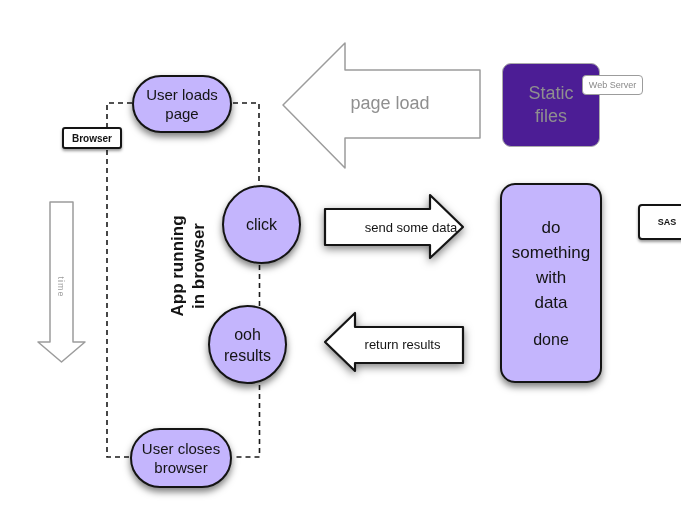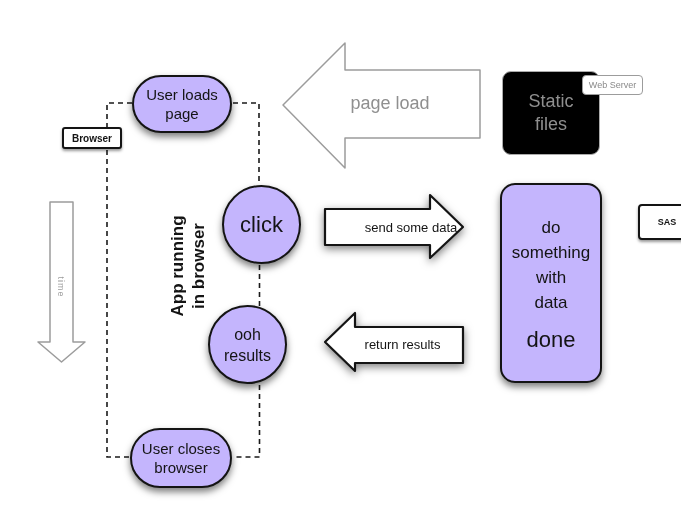--- a/index.html
+++ b/index.html
@@ -18,9 +18,9 @@
   .tag{position:absolute;background:#fff;display:flex;align-items:center;justify-content:center;
        text-align:center;box-sizing:border-box;border-radius:4px;}
   .tag.ink{border-width:2px;}
-  .gray-box{position:absolute;background:#000000;border:1.5px solid #ababab;border-radius:9px;
+  .gray-box{position:absolute;background:#4c1d95;border:1.5px solid #ababab;border-radius:9px;
        display:flex;align-items:center;justify-content:center;text-align:center;
-       white-space:pre-line;box-sizing:border-box;color:#8f8f8f;margin-top:8px;}
+       white-space:pre-line;box-sizing:border-box;color:#8f8f8f;}
   .arrow-label{position:absolute;text-align:center;white-space:nowrap;}
   .muted-text{color:#8f8f8f;}
   .rot-ccw{transform:rotate(-90deg);}

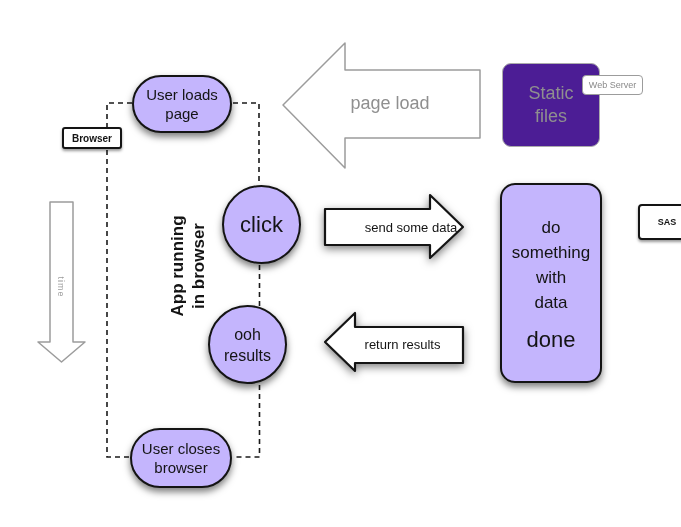--- a/index.html
+++ b/index.html
@@ -68,7 +68,7 @@
 
   <div class="tag ink shadow-sm" style="left:62px;top:127px;width:60px;height:22px;border-radius:3px;font-size:10px;font-weight:bold;">Browser</div>
 
-  <div class="node ink circle shadow" style="left:222px;top:185px;width:79px;height:79px;font-size:22px;">click</div>
+  <div class="node ink circle shadow" style="left:222px;top:185px;width:79px;height:79px;font-size:16px;">click</div>
 
   <div class="app-label rot-ccw">App running
 in browser</div>

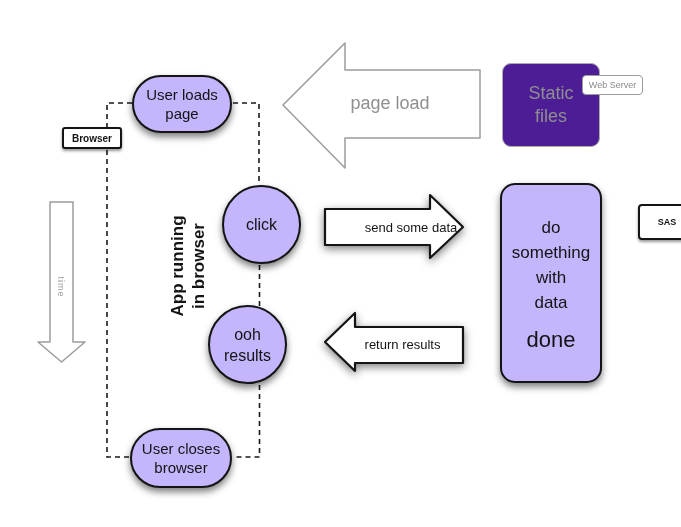--- a/index.html
+++ b/index.html
@@ -33,7 +33,7 @@
        display:flex;align-items:center;justify-content:center;
        font-size:9px;color:#9c9c9c;letter-spacing:1px;}
   .process-text{font-size:17px;line-height:25px;white-space:pre-line;text-align:center;}
-  .process-done{font-size:22px;line-height:25px;margin-top:12px;text-align:center;}
+  .process-done{font-size:16px;line-height:25px;margin-top:12px;text-align:center;}
 </style>
 </head>
 <body>

